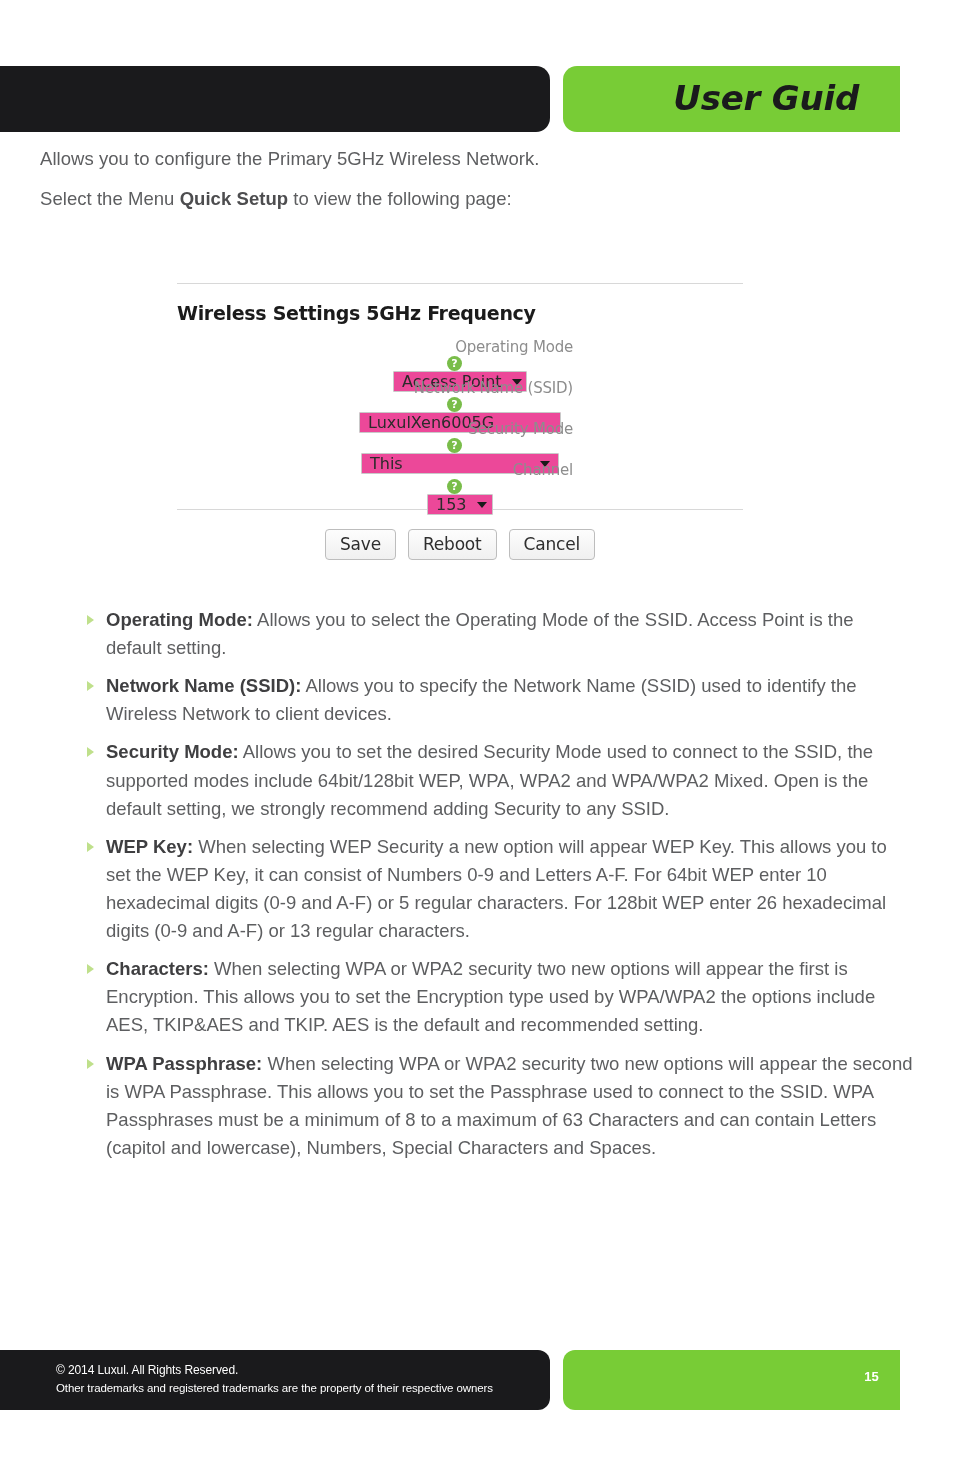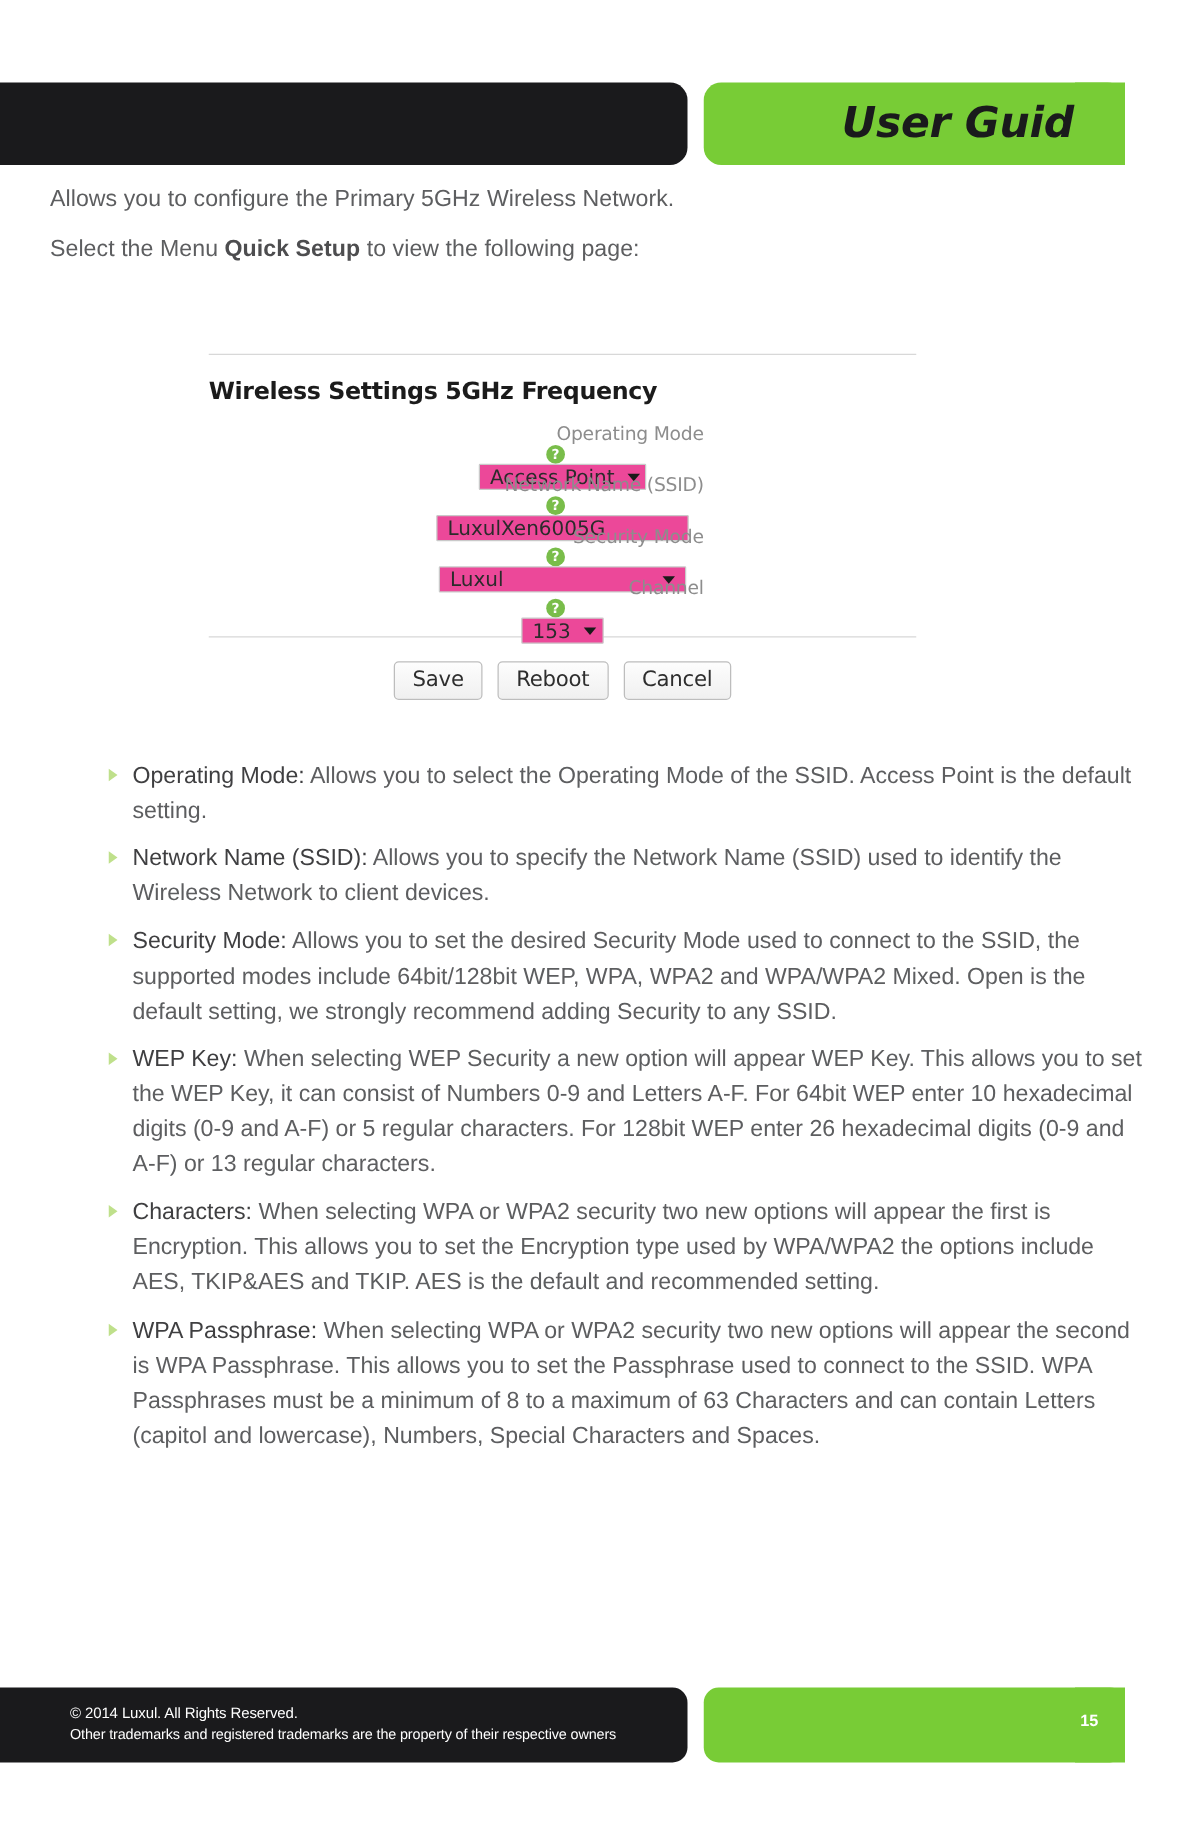--- a/index.html
+++ b/index.html
@@ -82,7 +82,7 @@
   
   .shot {
     position: absolute;
-    left: 167px;
+    left: 177px;
     top: 283px;
     width: 566px;
   }

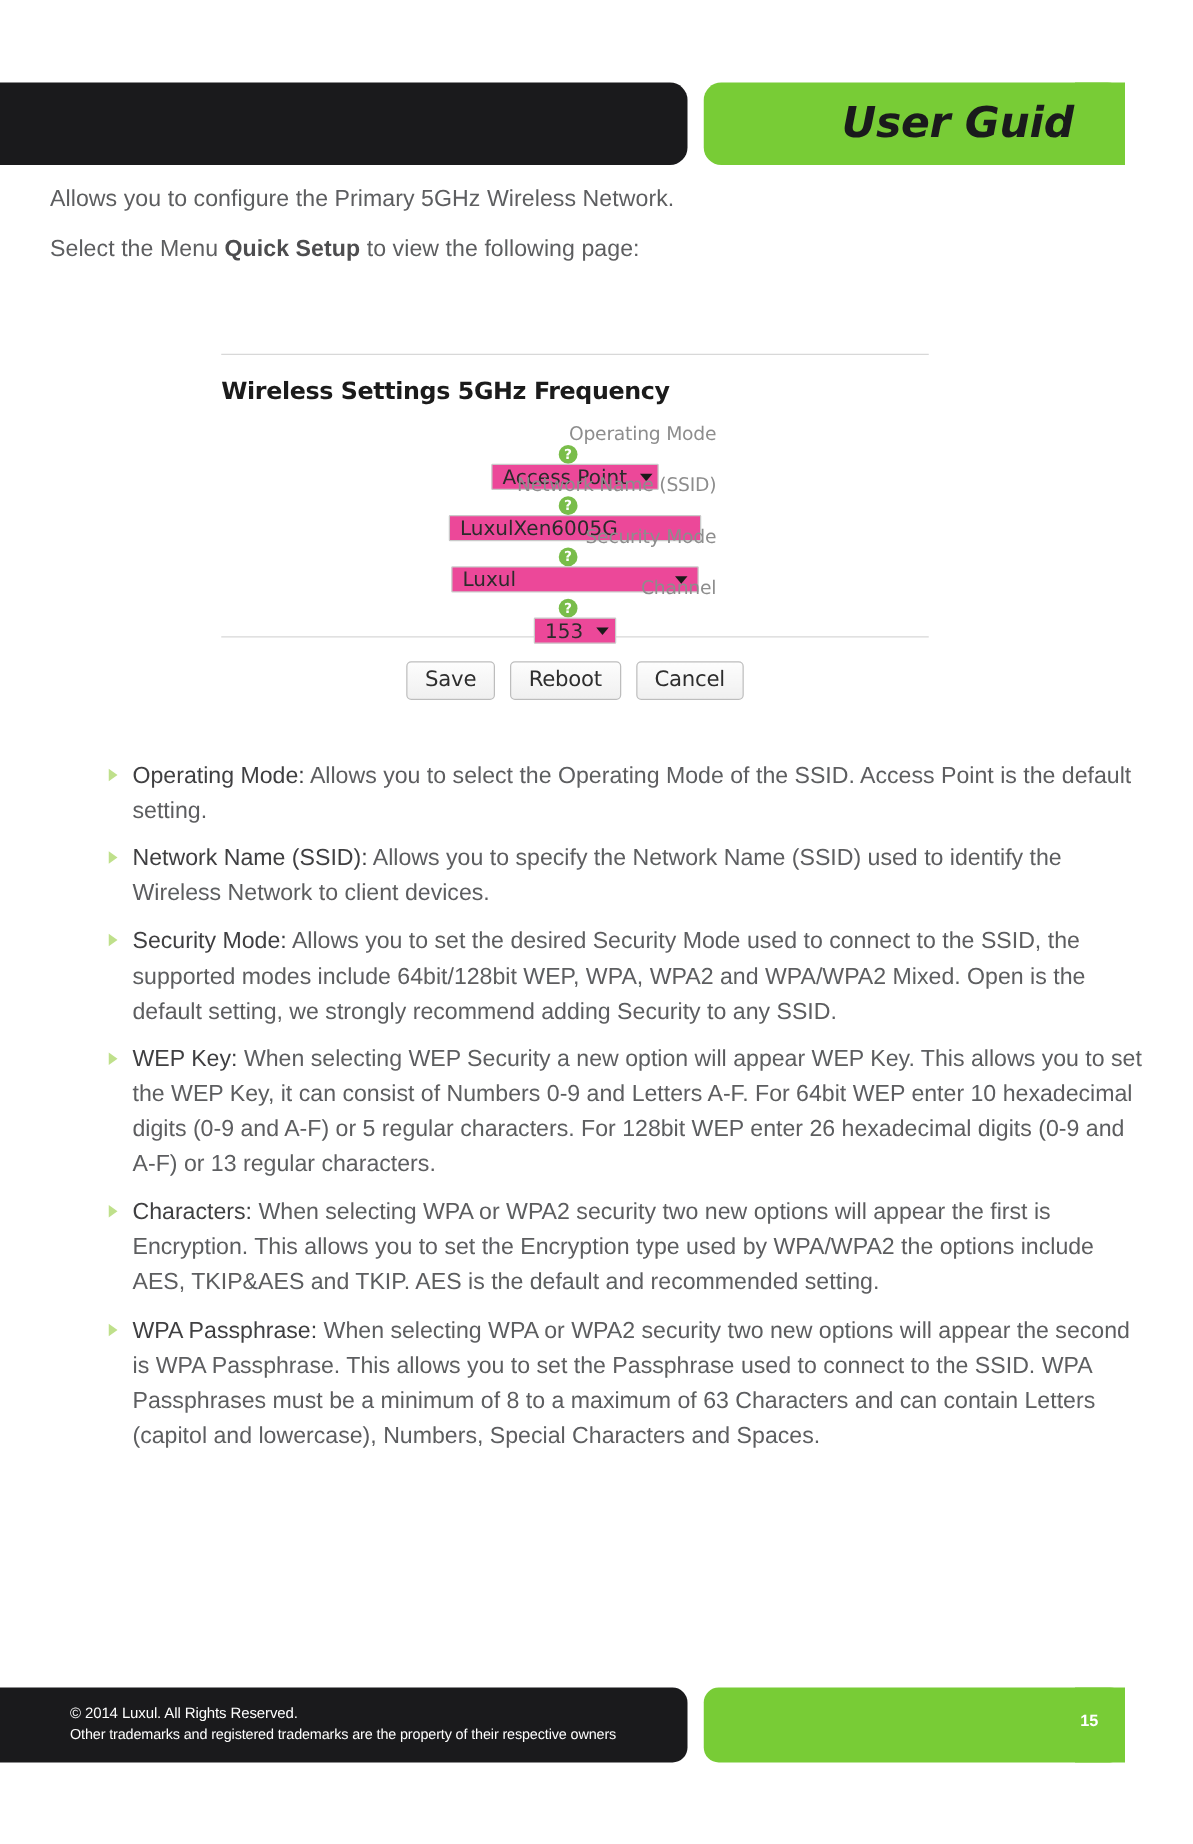--- a/index.html
+++ b/index.html
@@ -322,7 +322,7 @@
         <span>?</span>
       </div>
     <div class="ctl ctl-sec">
-      <span class="val">Luxul</span>
+      <span class="val">This</span>
       <span class="spacer"></span>
       <span class="caret"></span>
     </div>

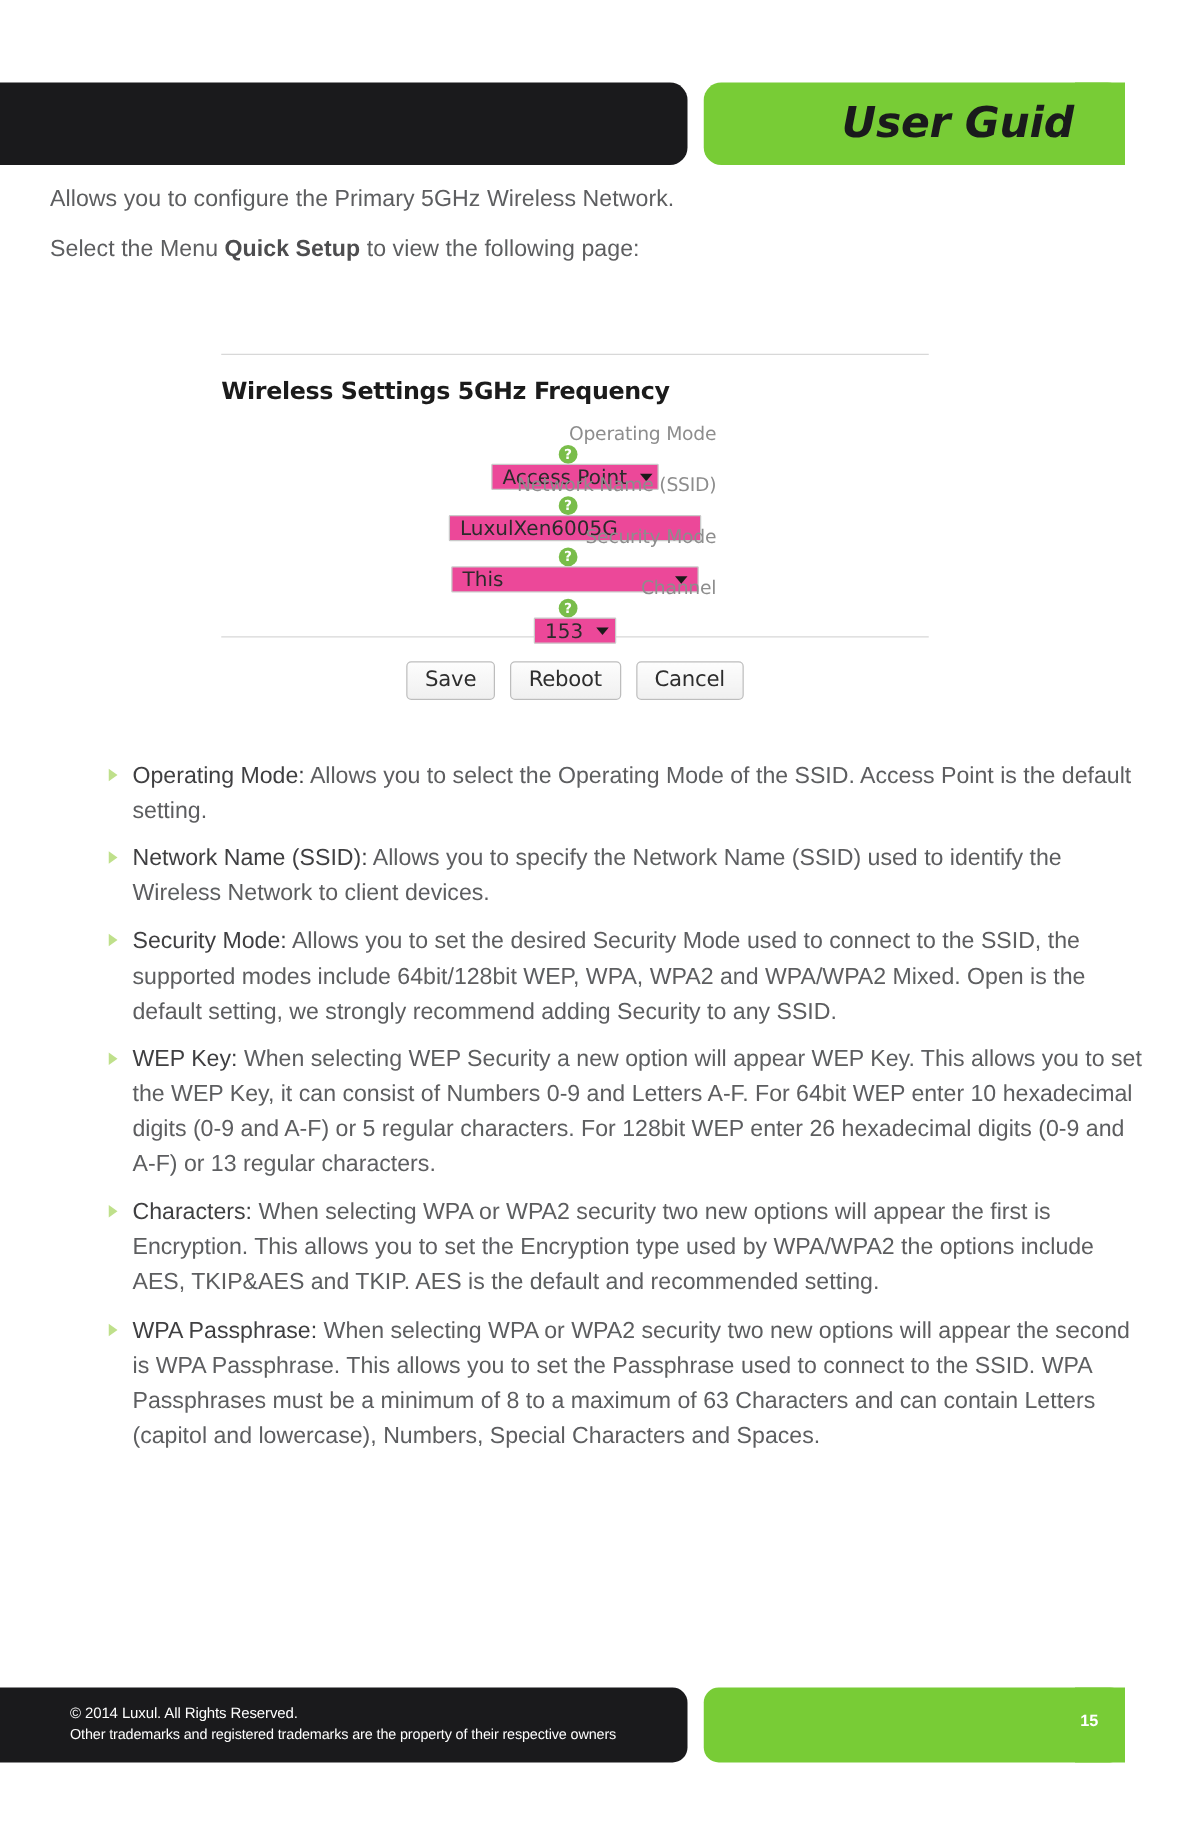--- a/index.html
+++ b/index.html
@@ -226,7 +226,7 @@
     border-bottom: 5px solid transparent;
     border-left: 7px solid #bfe08b;
   }
-  .b2 > .lead { font-weight: normal; color: #3f3f41; }
+  .b2 > .lead { font-weight: bold; color: #3f3f41; }
 
   
   .footer-black {

